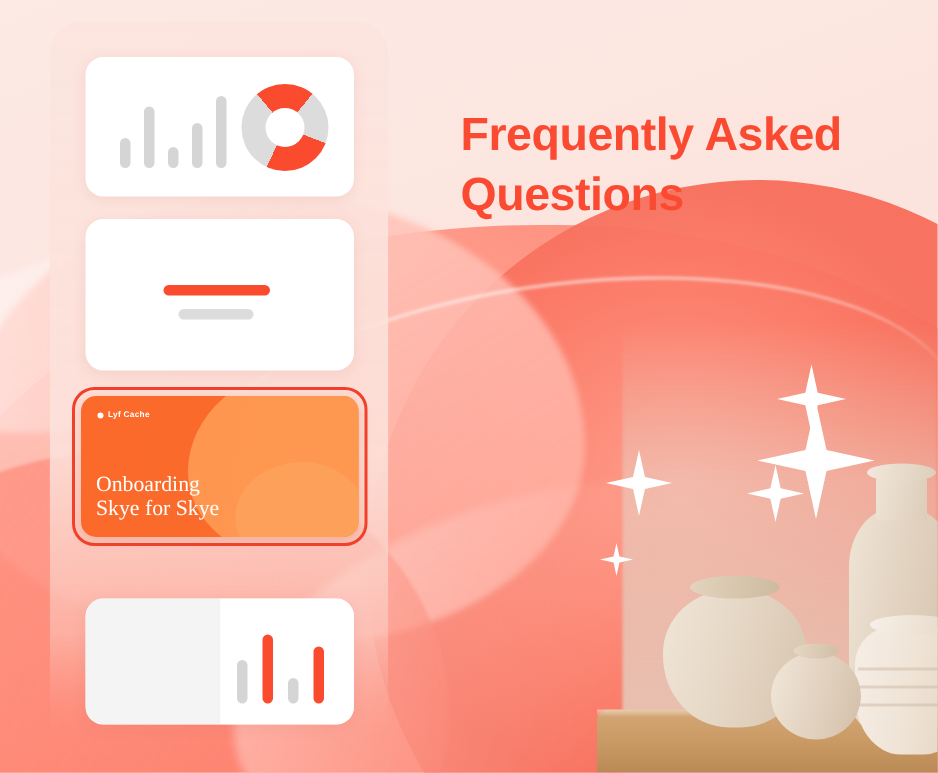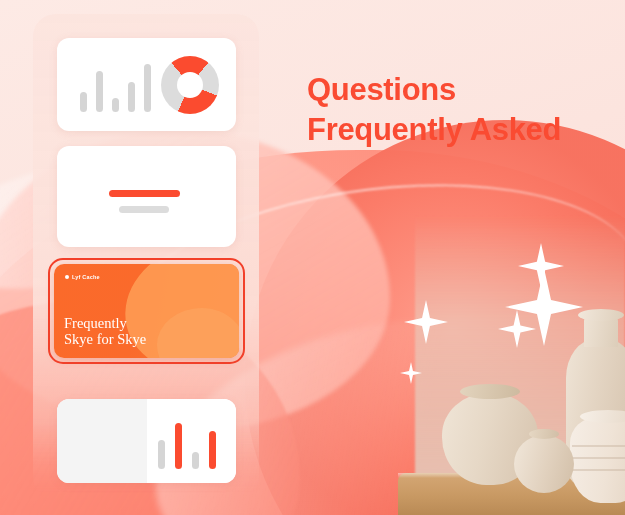--- a/index.html
+++ b/index.html
@@ -236,8 +236,8 @@
   </div>
 
   <div class="heading">
+    <div>Frequently Asked</div>
     <div>Questions</div>
-    <div>Frequently Asked</div>
   </div>
 
   <div class="panel"></div>

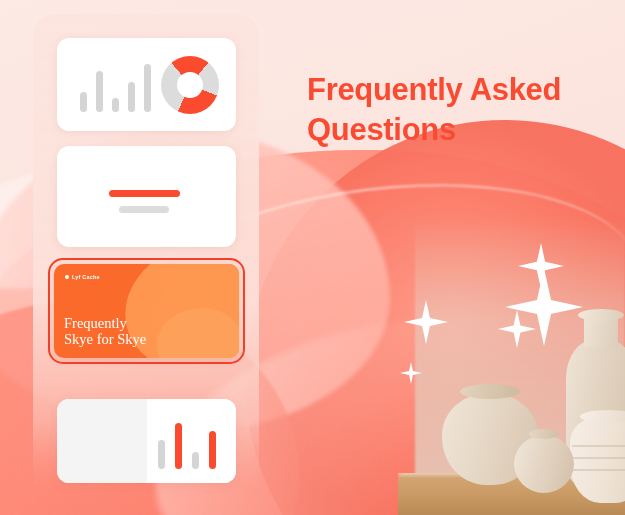--- a/index.html
+++ b/index.html
@@ -269,7 +269,7 @@
         <span>Lyf Cache</span>
       </div>
       <div class="sel-title">
-        <div>Frequently</div>
+        <div>Onboarding</div>
         <div>Skye for Skye</div>
       </div>
     </div>

